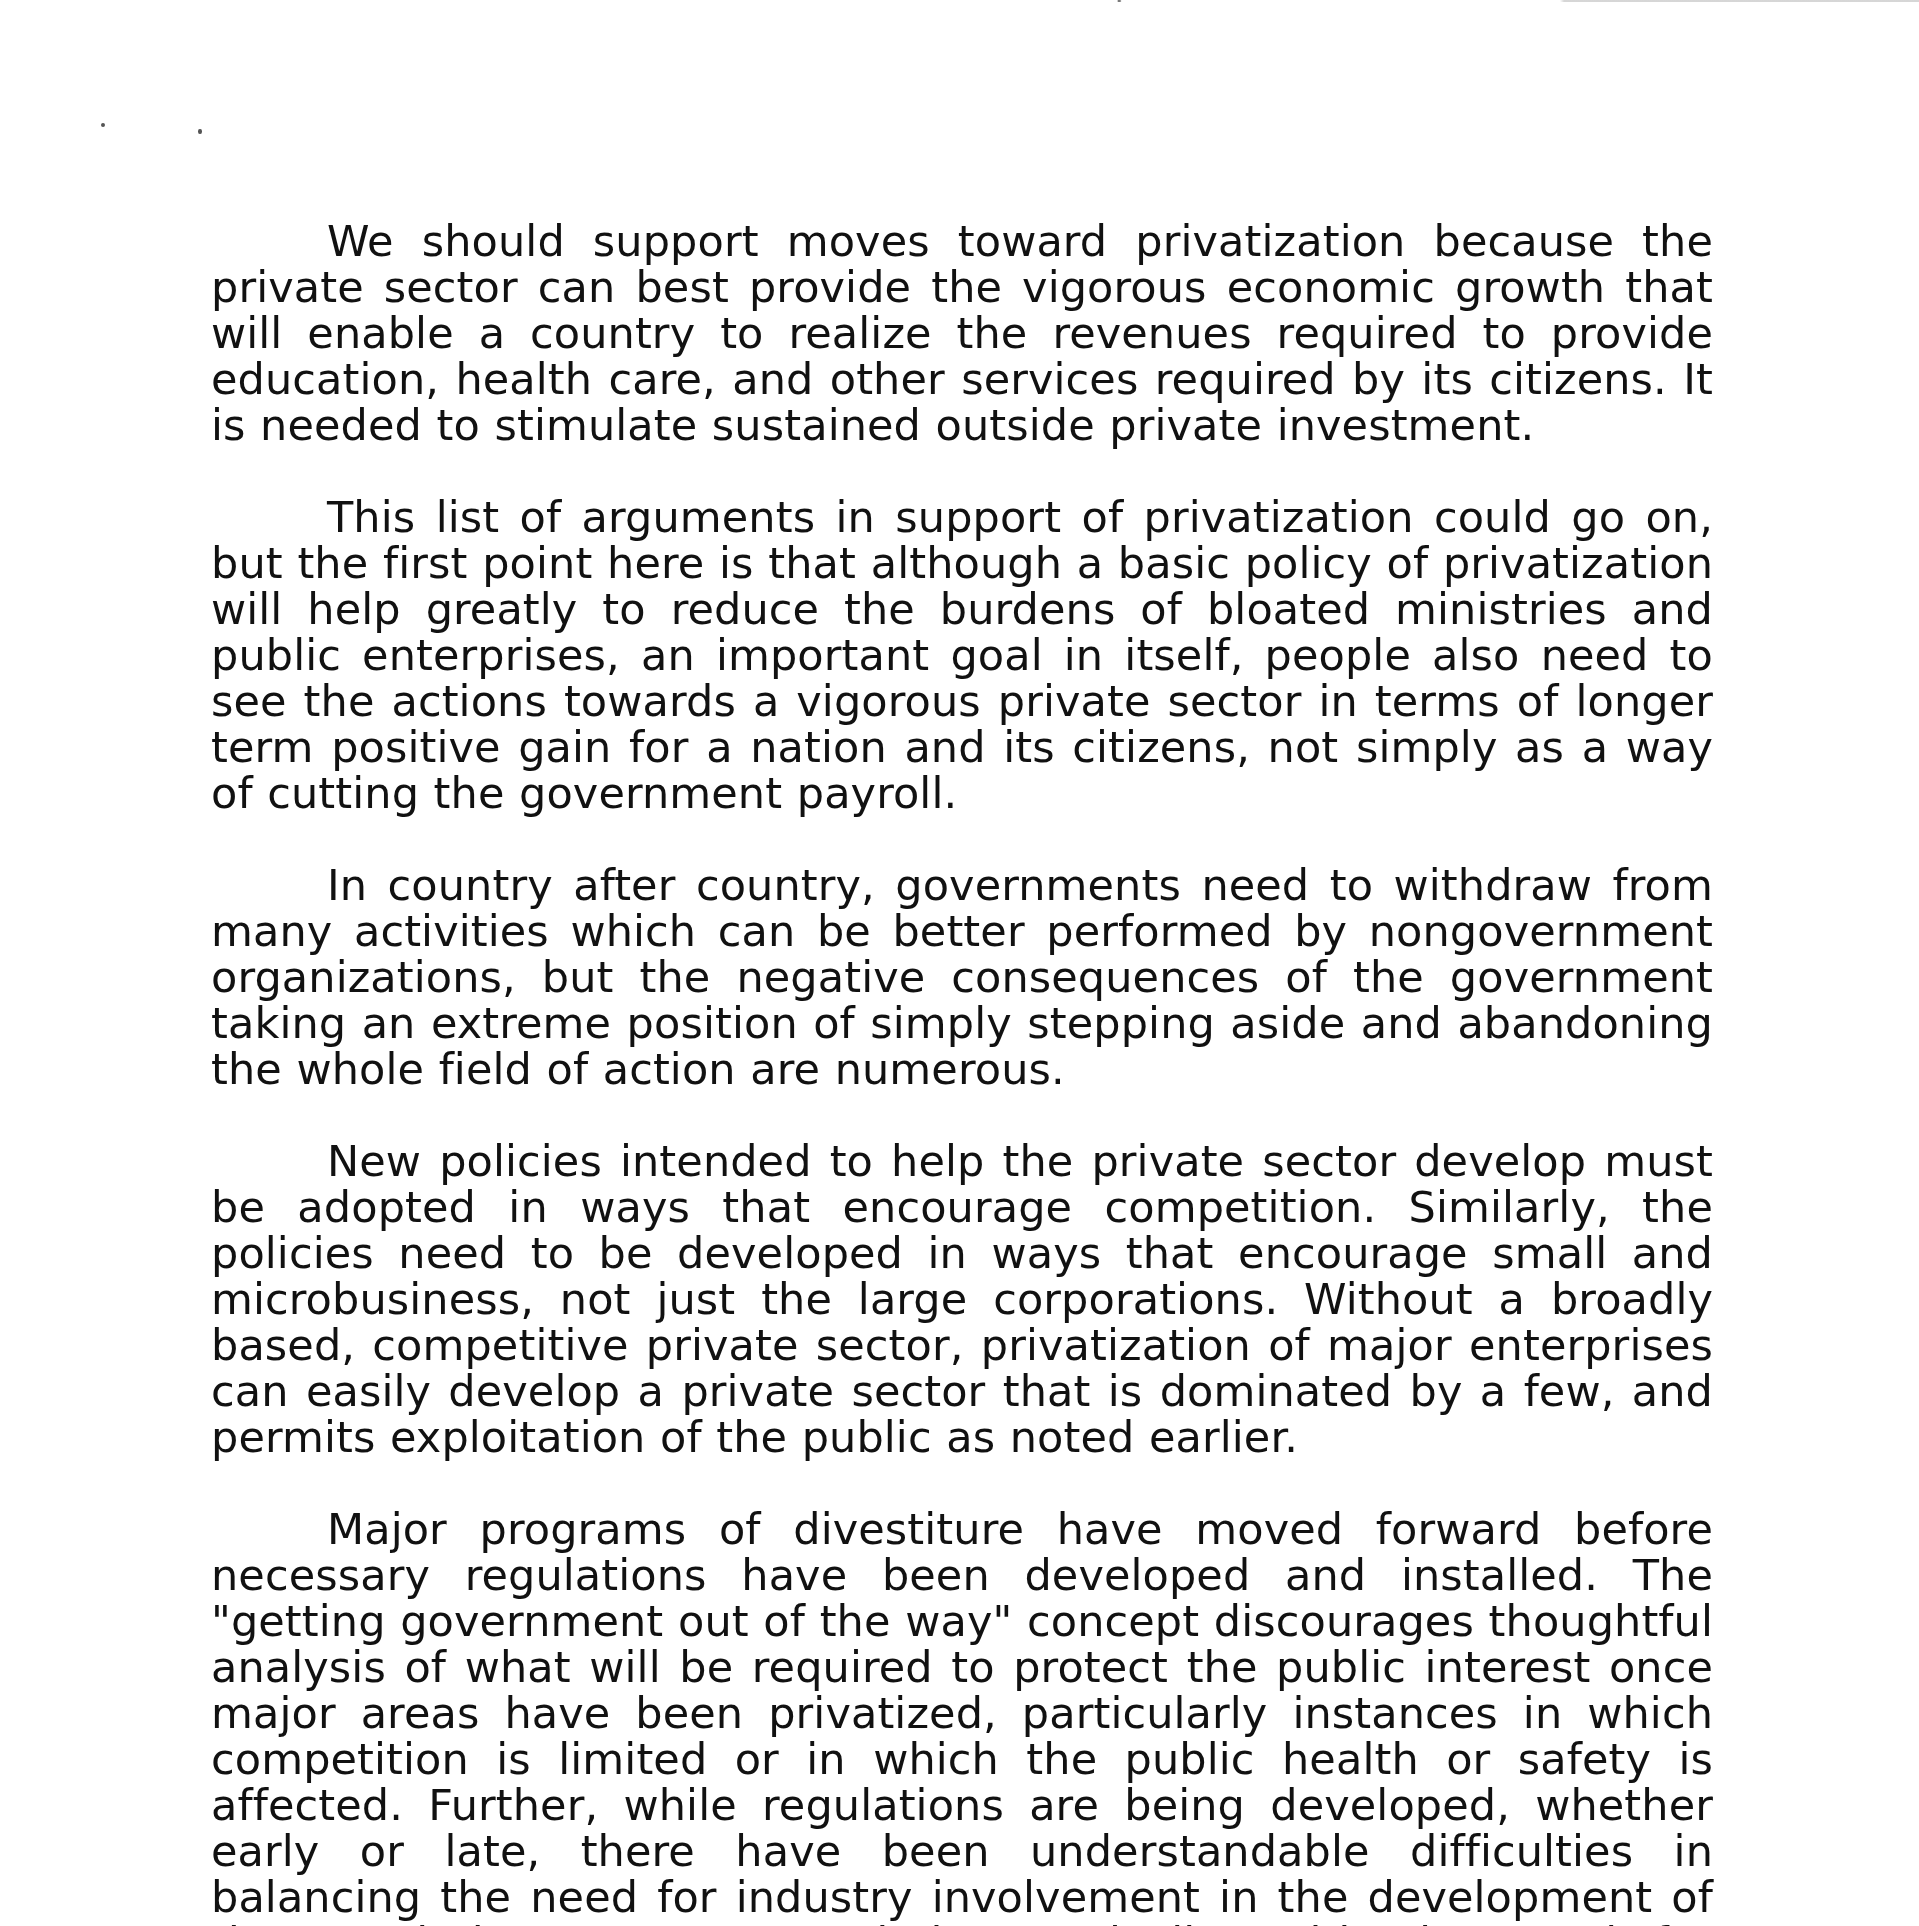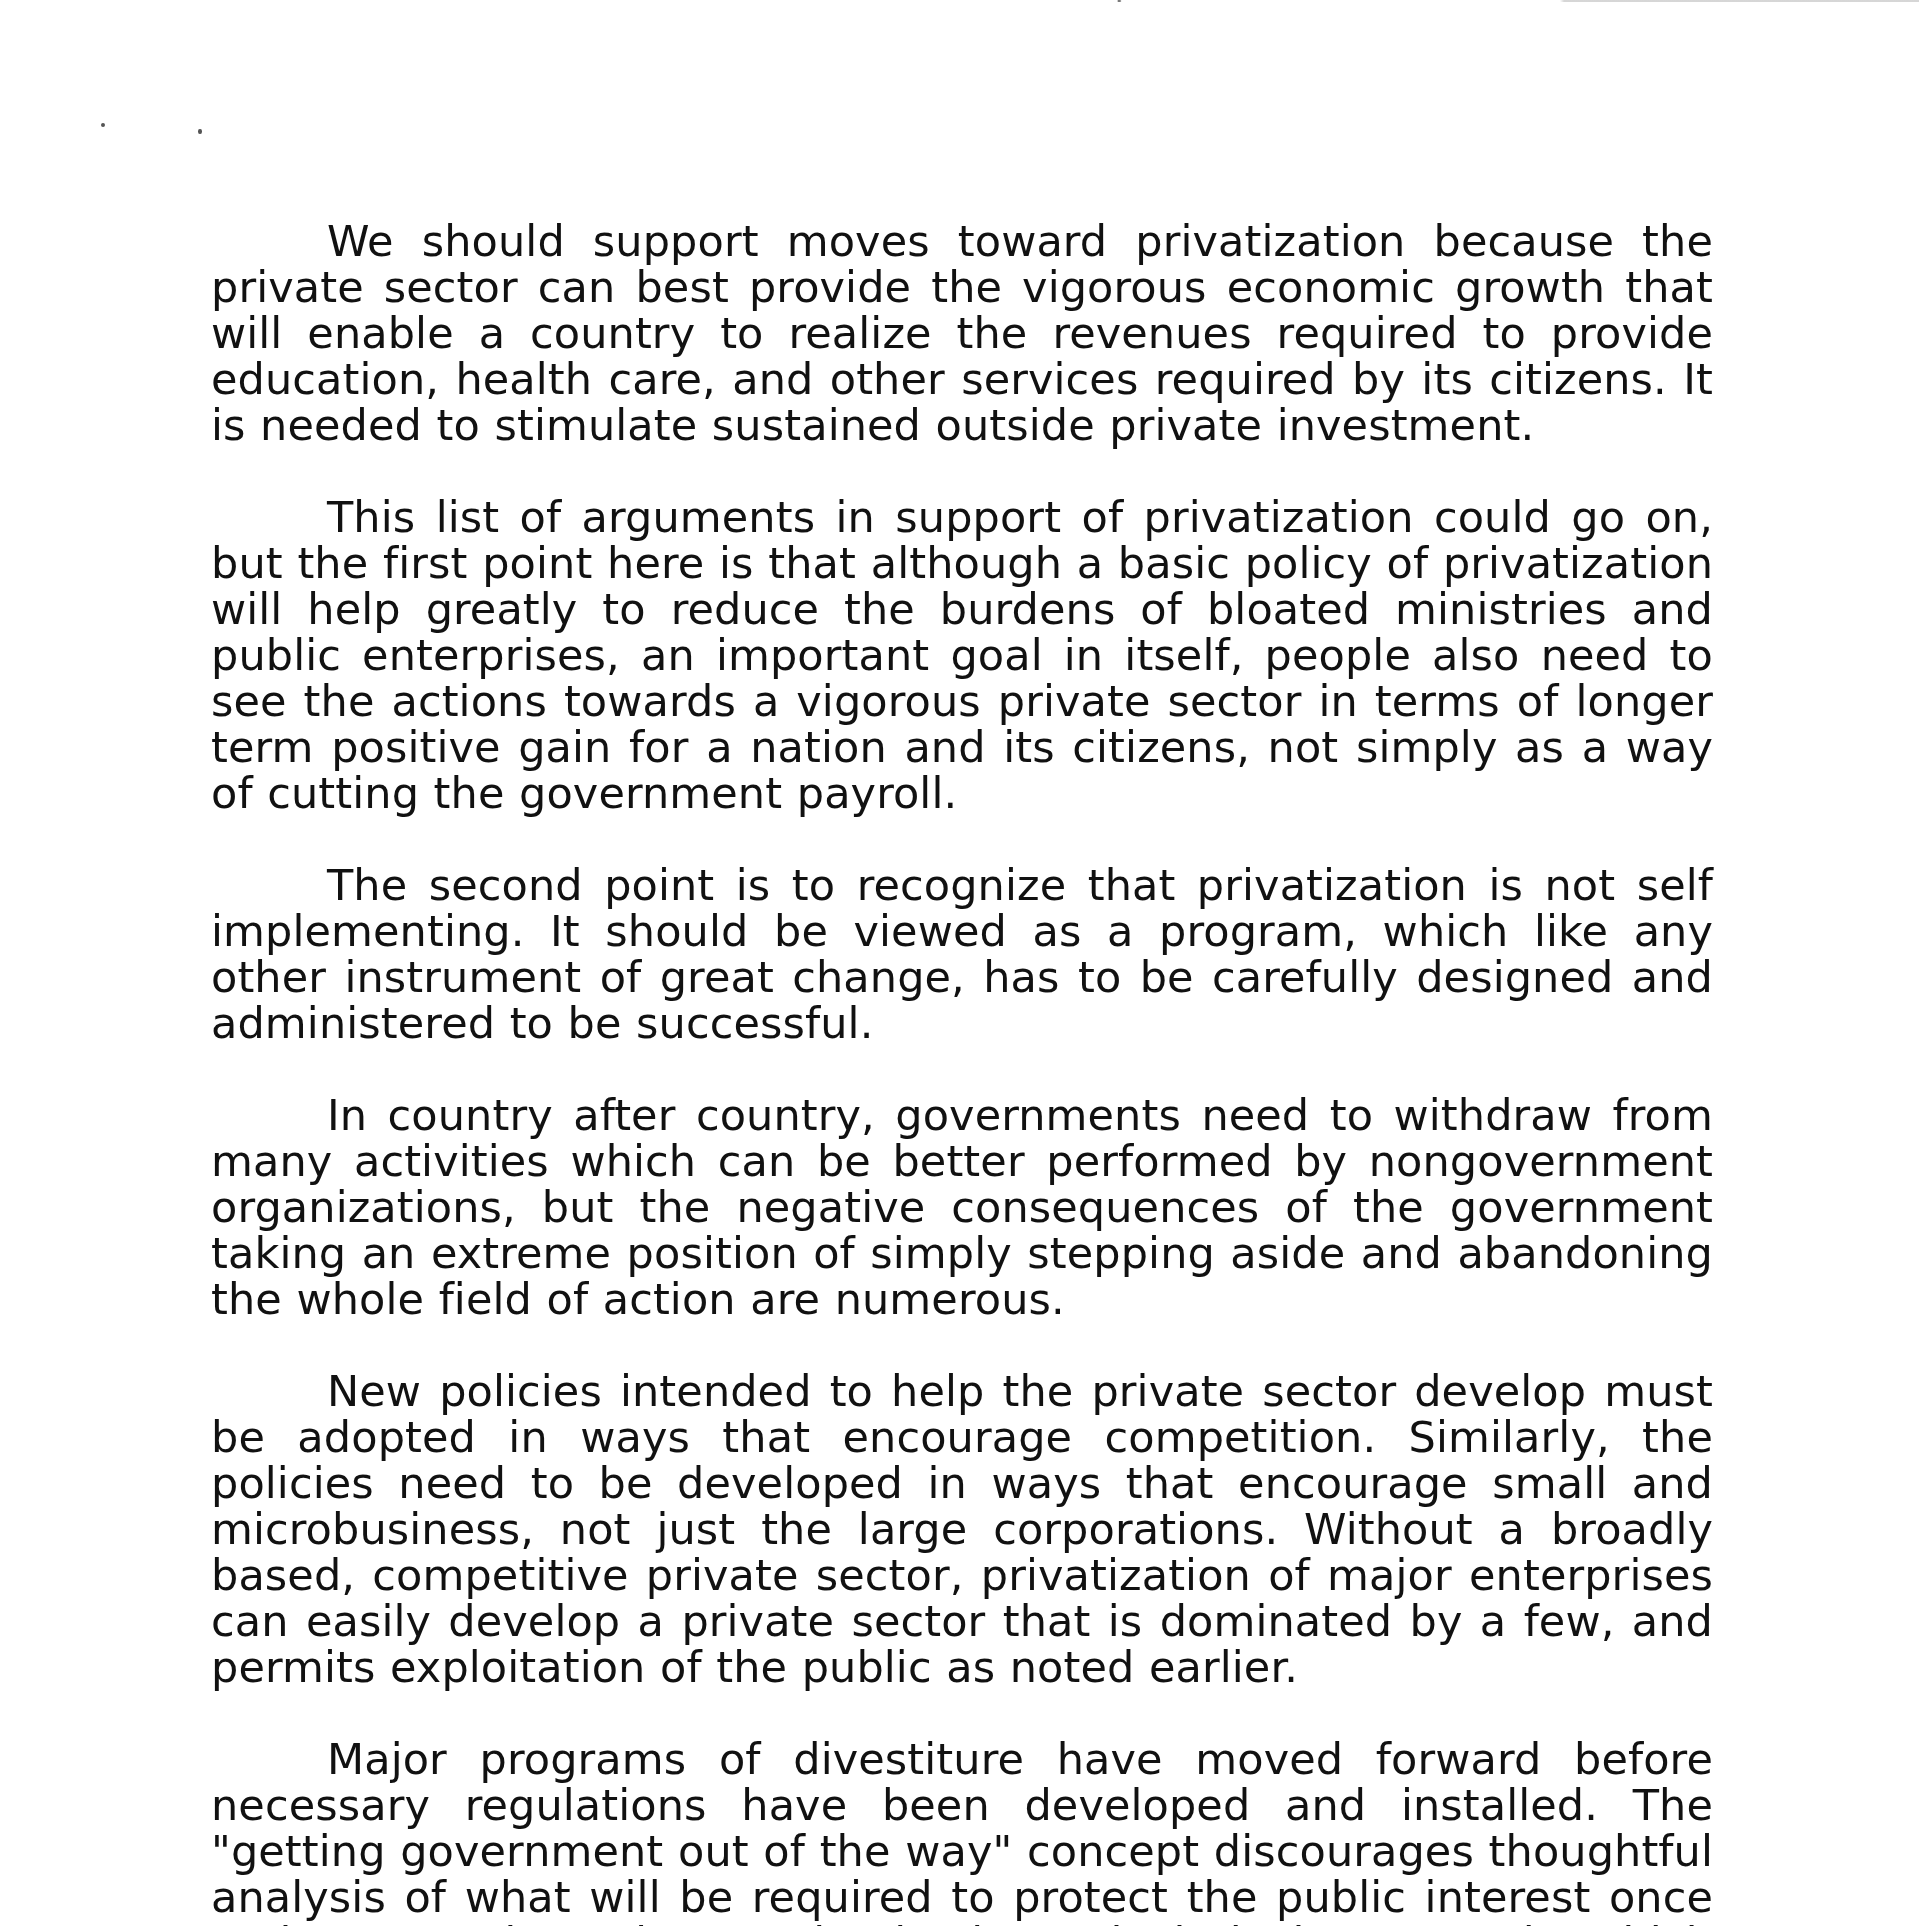--- a/index.html
+++ b/index.html
@@ -55,7 +55,6 @@
 <main class="page-body">
   <p class="para">We should support moves toward privatization because the private sector can best provide the vigorous economic growth that will enable a country to realize the revenues required to provide education, health care, and other services required by its citizens.  It is needed to stimulate sustained outside private investment.</p>
   <p class="para">This list of arguments in support of privatization could go on, but the first point here is that although a basic policy of privatization will help greatly to reduce the burdens of bloated ministries and public enterprises, an important goal in itself, people also need to see the actions towards a vigorous private sector in terms of longer term positive gain for a nation and its citizens, not simply as a way of cutting the government payroll.</p>
-  <p class="para">The second point is to recognize that privatization is not self implementing.  It should be viewed as a program, which like any other instrument of great change, has to be carefully designed and administered to be successful.</p>
   <p class="para">In country after country, governments need to withdraw from many activities which can be better performed by nongovernment organizations, but the negative consequences of the government taking an extreme position of simply stepping aside and abandoning the whole field of action are numerous.</p>
   <p class="para">New policies intended to help the private sector develop must be adopted in ways that encourage competition.  Similarly, the policies need to be developed in ways that encourage small and microbusiness, not just the large corporations. Without a broadly based, competitive private sector, privatization of major enterprises can easily develop a private sector that is dominated by a few, and permits exploitation of the public as noted earlier.</p>
   <p class="para">Major programs of divestiture have moved forward before necessary regulations have been developed and installed.  The "getting government out of the way" concept discourages thoughtful analysis of what will be required to protect the public interest once major areas have been privatized, particularly instances in which competition is limited or in which the public health or safety is affected.  Further, while regulations are being developed, whether early or late, there have been understandable difficulties in balancing the need for industry involvement in the development of the regulations to ensure their practicality with the need for assurance that the system does not provide undue influence by privatized firms on development of the regulatory system without an adequate balancing representation of the public perspective.</p>

